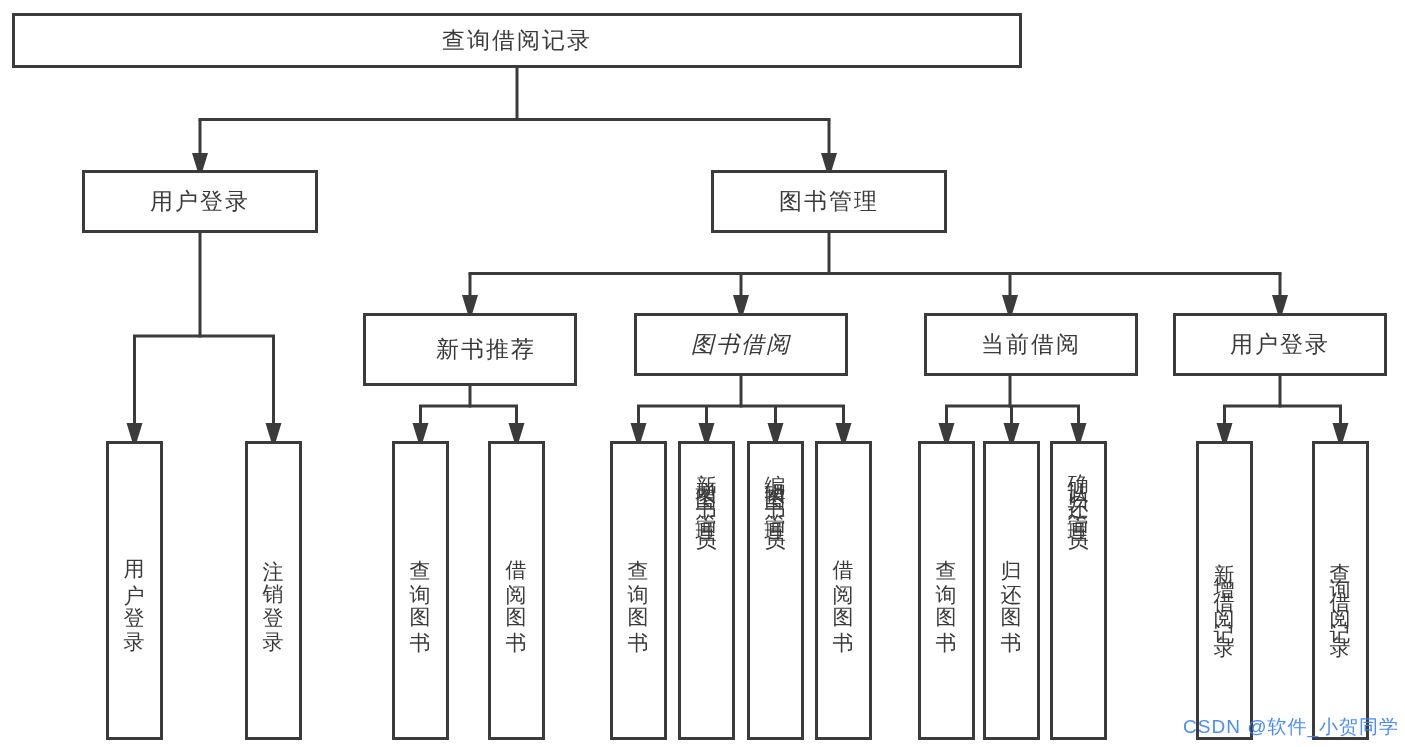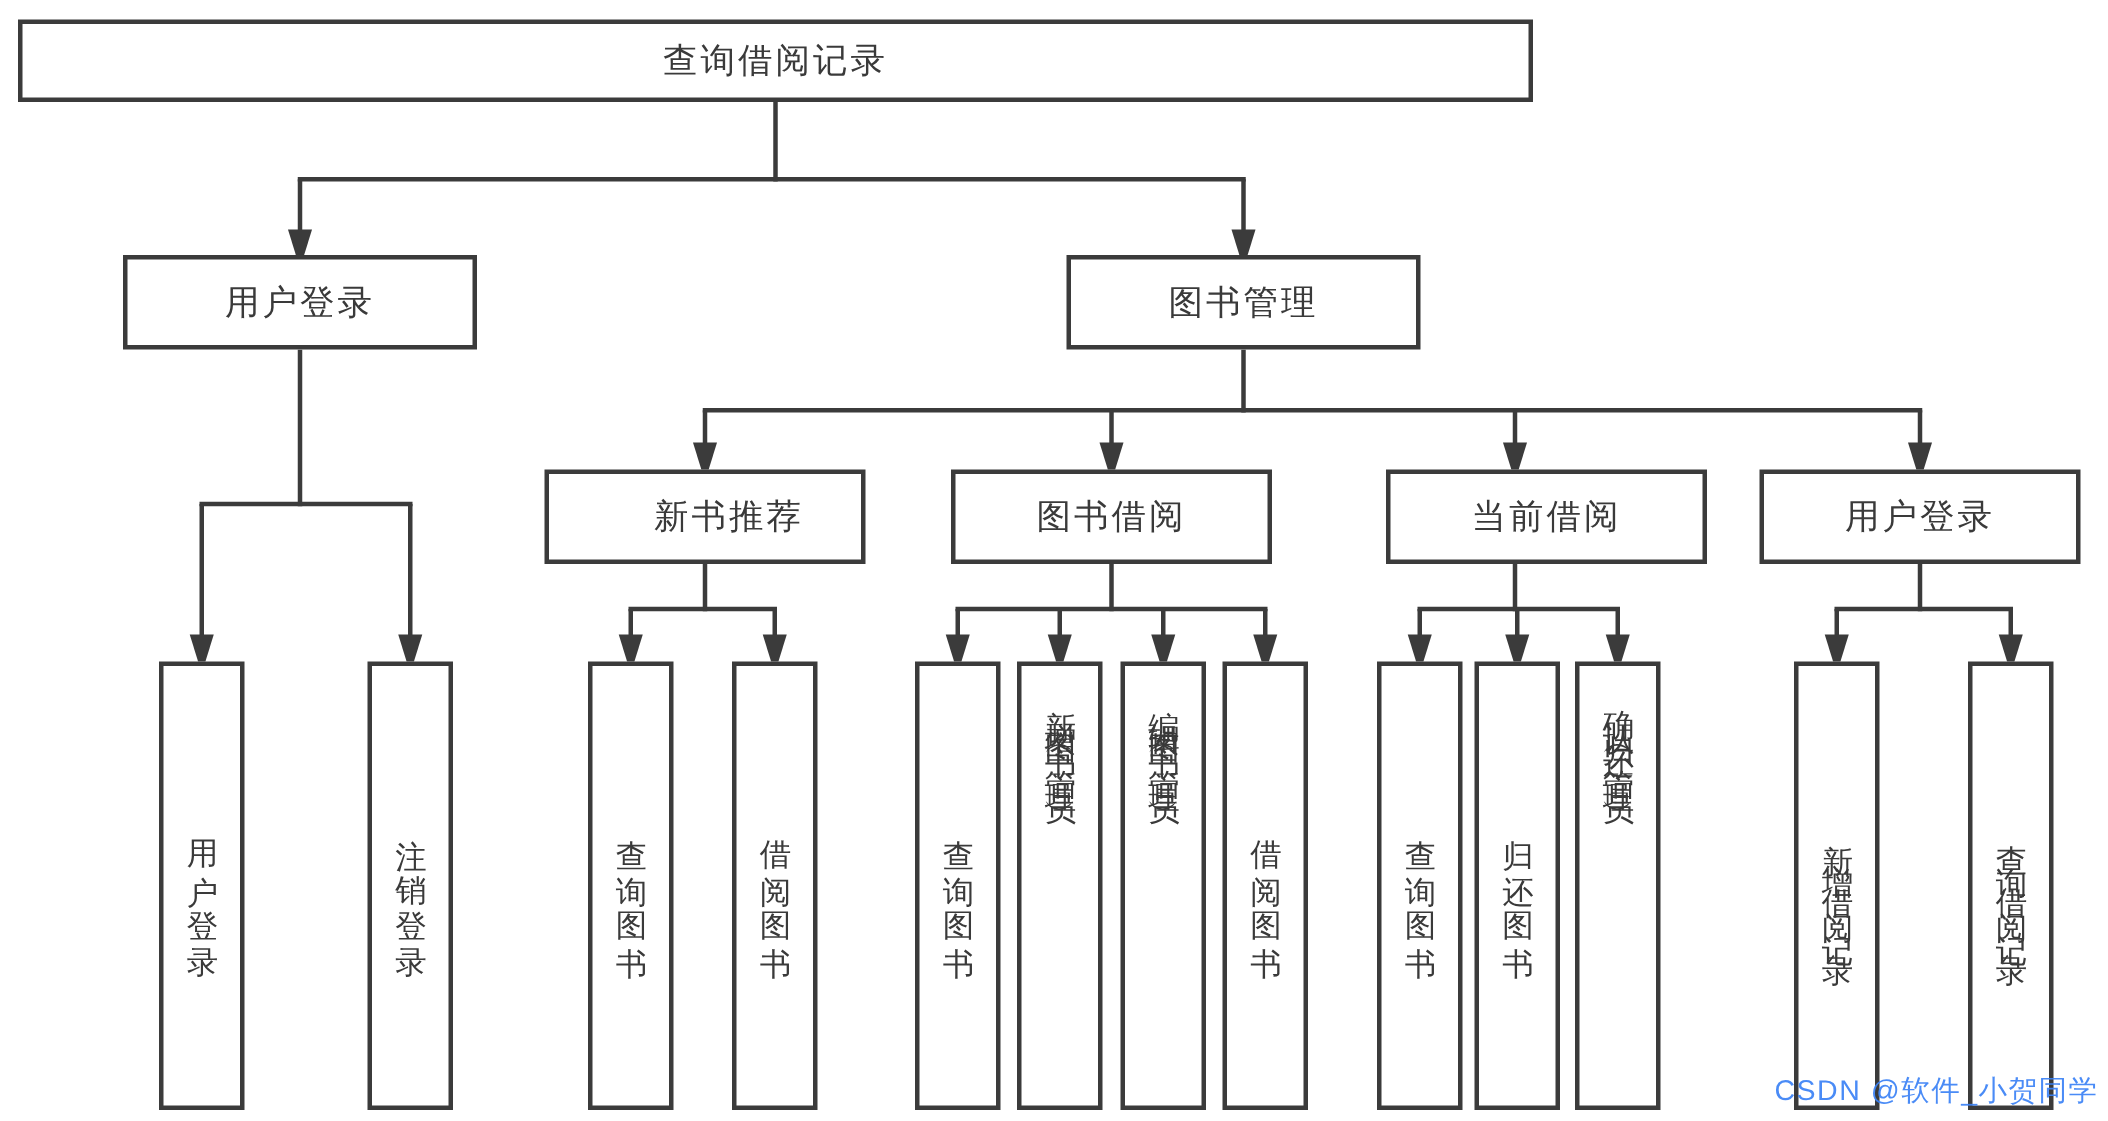--- a/index.html
+++ b/index.html
@@ -17,7 +17,7 @@
   .root-node   { left:12px;  top:13px;  width:1010px; height:55px; }
   .n-userlogin { left:82px;  top:170px; width:236px;  height:63px; }
   .n-bookmgmt  { left:711px; top:170px; width:236px;  height:63px; }
-  .n-l3-0 { left:363px;  top:313px; width:214px; height:63px;padding-left:32px; }
+  .n-l3-0 { left:363px;  top:313px; width:214px; height:73px;padding-left:32px; }
   .n-l3-1 { left:634px;  top:313px; width:214px; height:63px; }
   .n-l3-2 { left:924px;  top:313px; width:214px; height:63px; }
   .n-l3-3 { left:1173px; top:313px; width:214px; height:63px; }

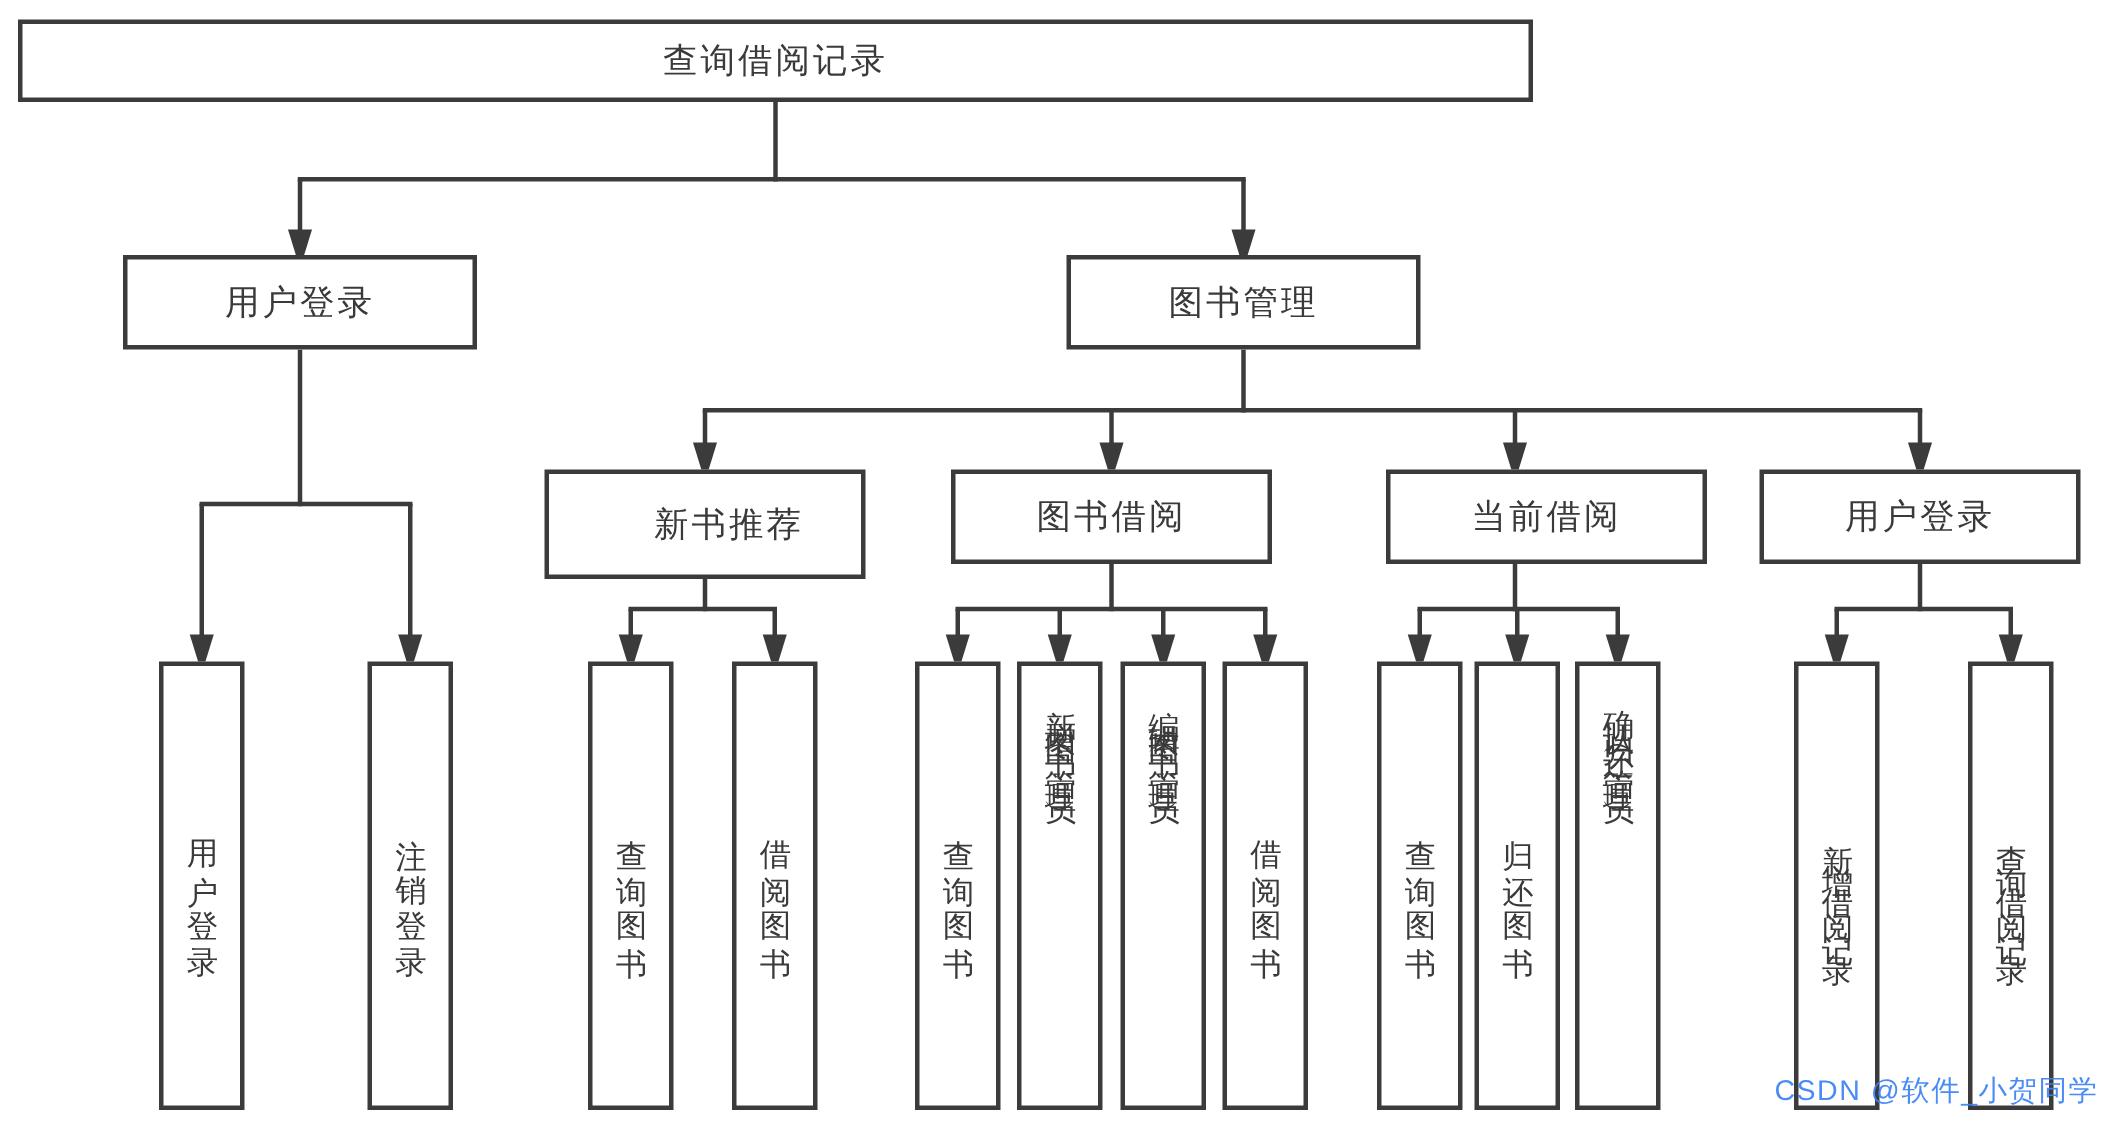--- a/index.html
+++ b/index.html
@@ -18,7 +18,7 @@
   .n-userlogin { left:82px;  top:170px; width:236px;  height:63px; }
   .n-bookmgmt  { left:711px; top:170px; width:236px;  height:63px; }
   .n-l3-0 { left:363px;  top:313px; width:214px; height:73px;padding-left:32px; }
-  .n-l3-1 { left:634px;  top:313px; width:214px; height:63px; }
+  .n-l3-1 { left:634px;  top:313px; width:214px; height:63px;font-style:italic; }
   .n-l3-2 { left:924px;  top:313px; width:214px; height:63px; }
   .n-l3-3 { left:1173px; top:313px; width:214px; height:63px; }
   .v-node {

